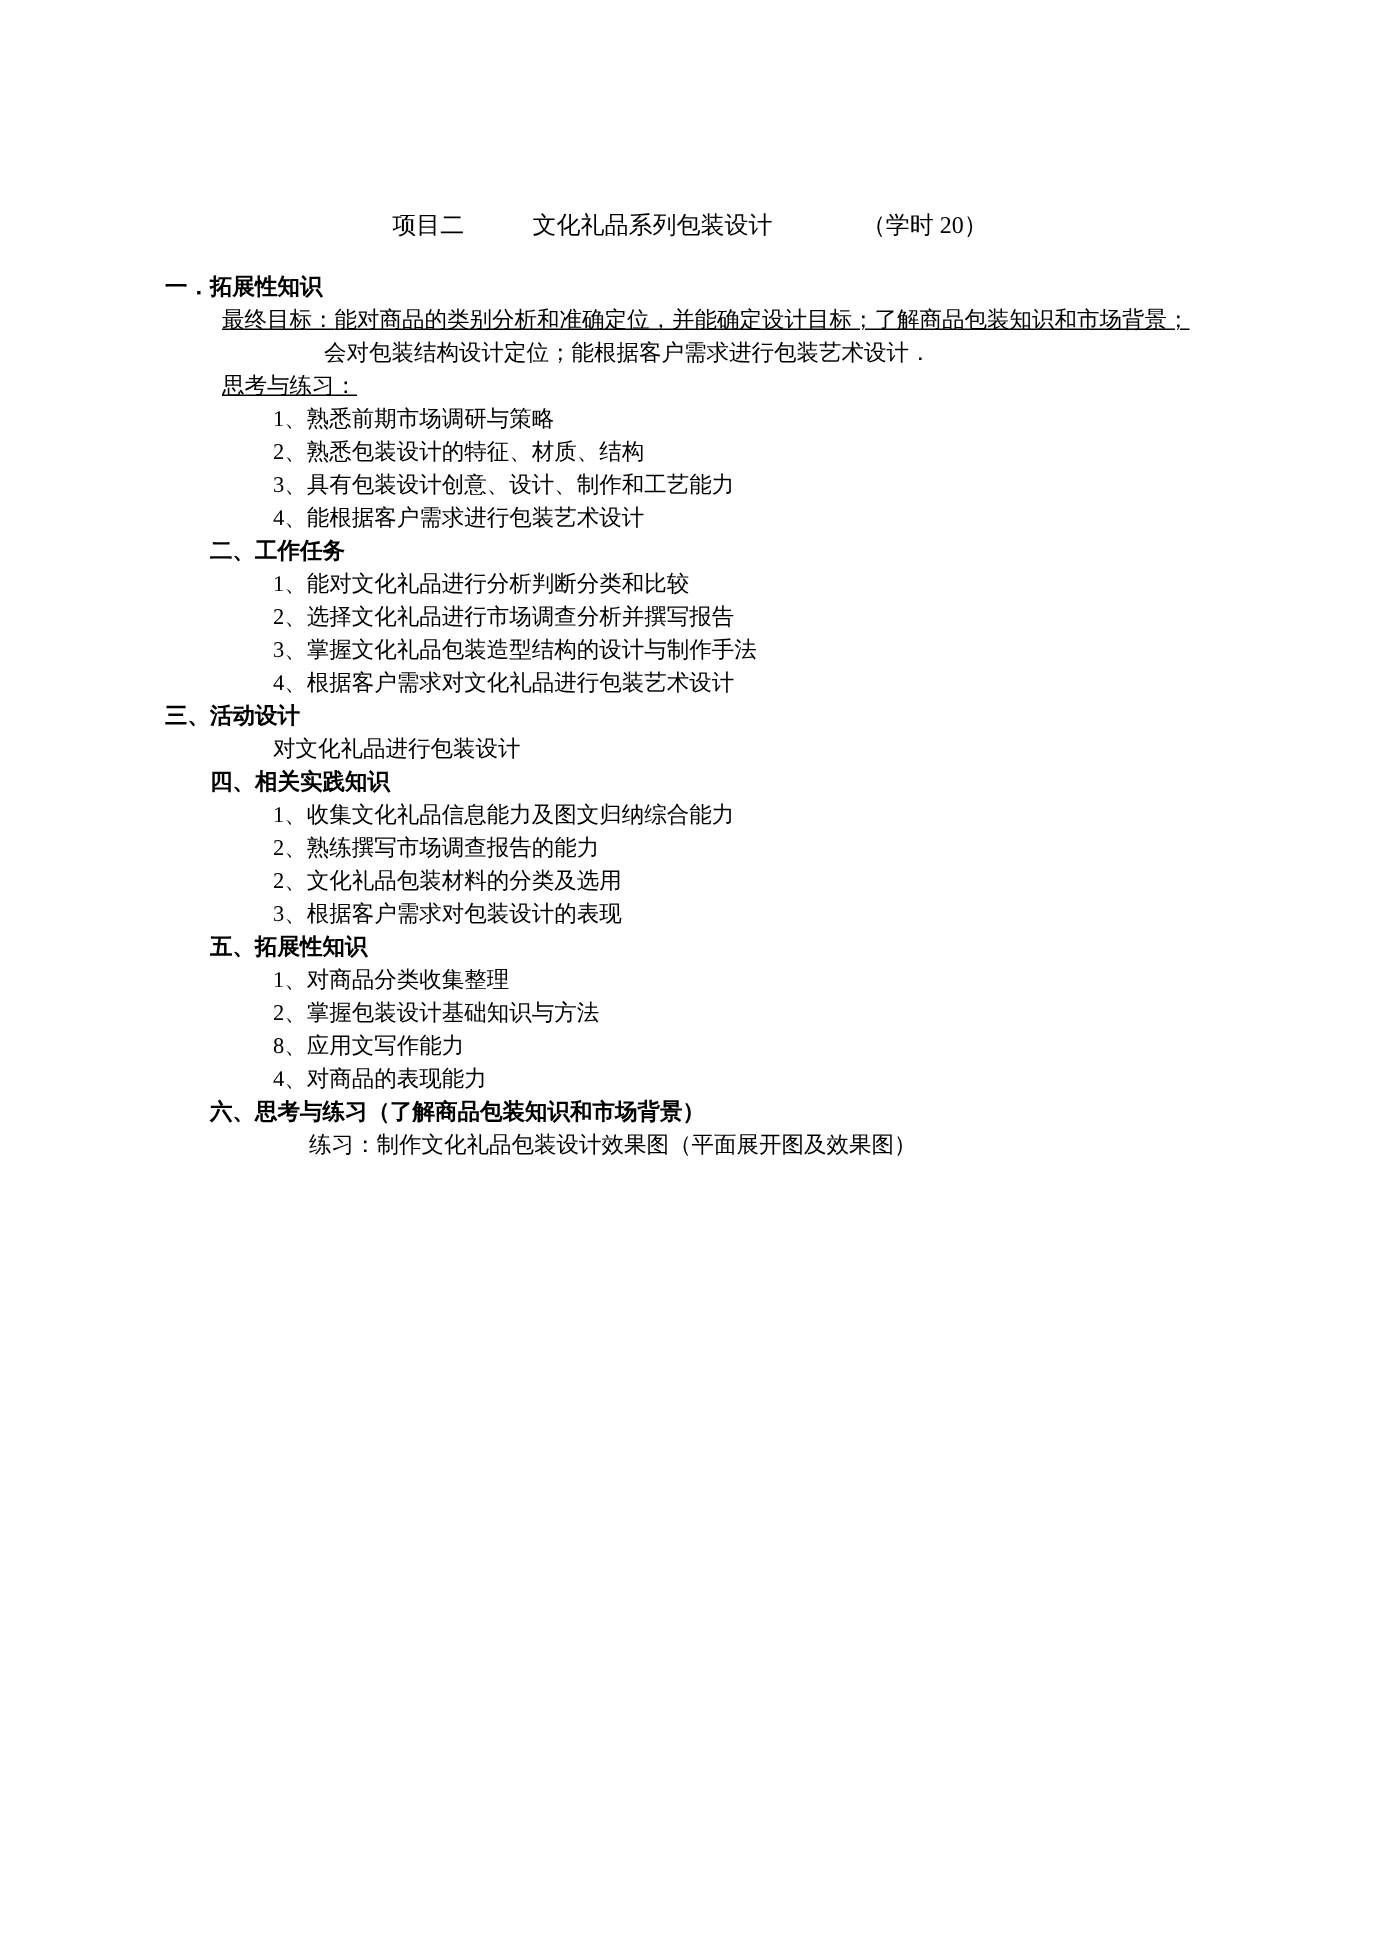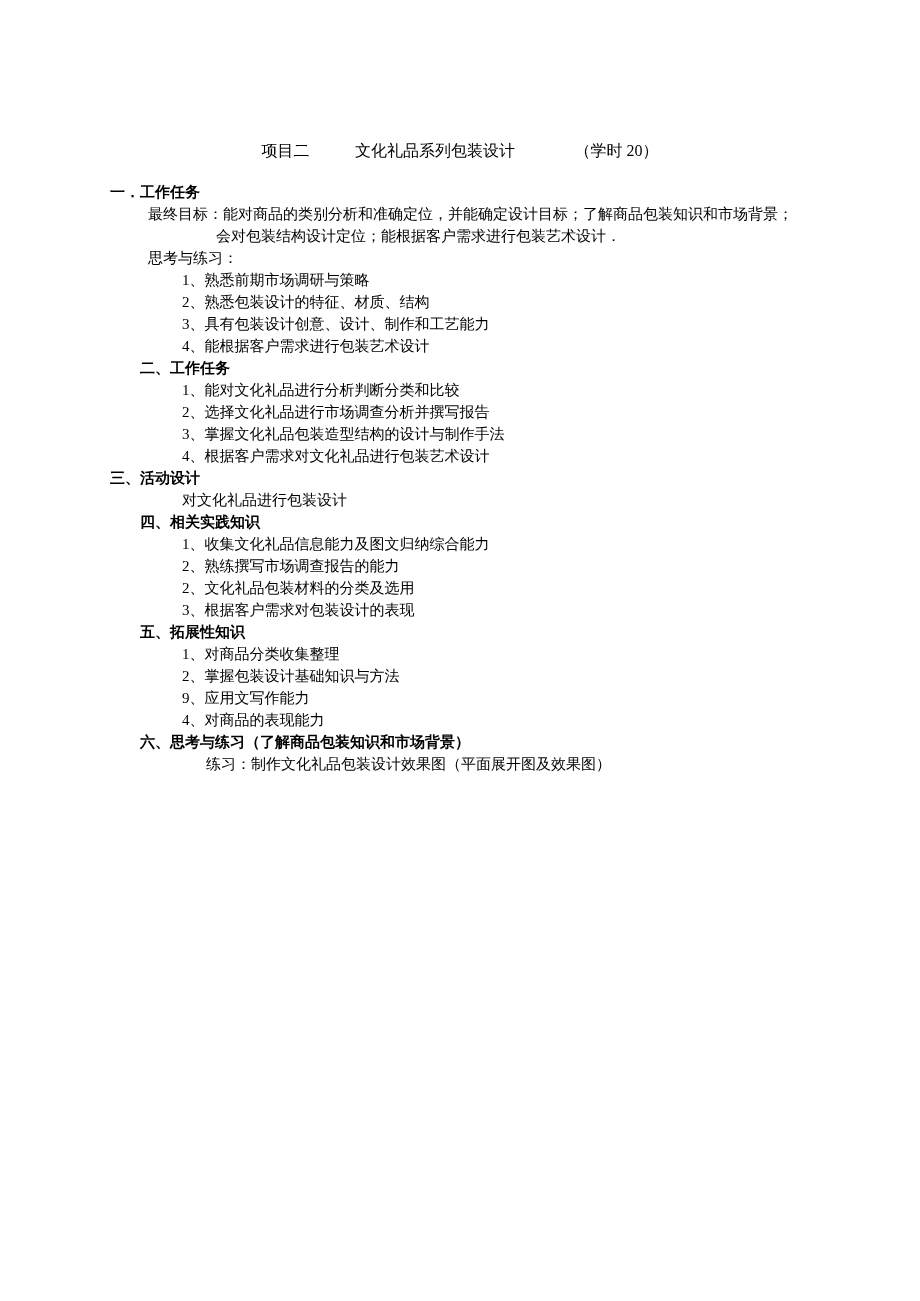--- a/index.html
+++ b/index.html
@@ -56,7 +56,7 @@
   <span class="title-part"><span>（学时 </span><span class="hours-num">20</span><span>）</span></span>
 </div>
 
-<div class="line ind0 section-head">一．工作任务</div>
+<div class="line ind0 section-head">一．拓展性知识</div>
 <div class="line ind1"><span>最终目标：</span><span>能对商品的类别分析和准确定位，并能确定设计目标；了解商品包装知识和市场背景；</span></div>
 <div class="line ind3">会对包装结构设计定位；能根据客户需求进行包装艺术设计．</div>
 <div class="line ind1">思考与练习：</div>

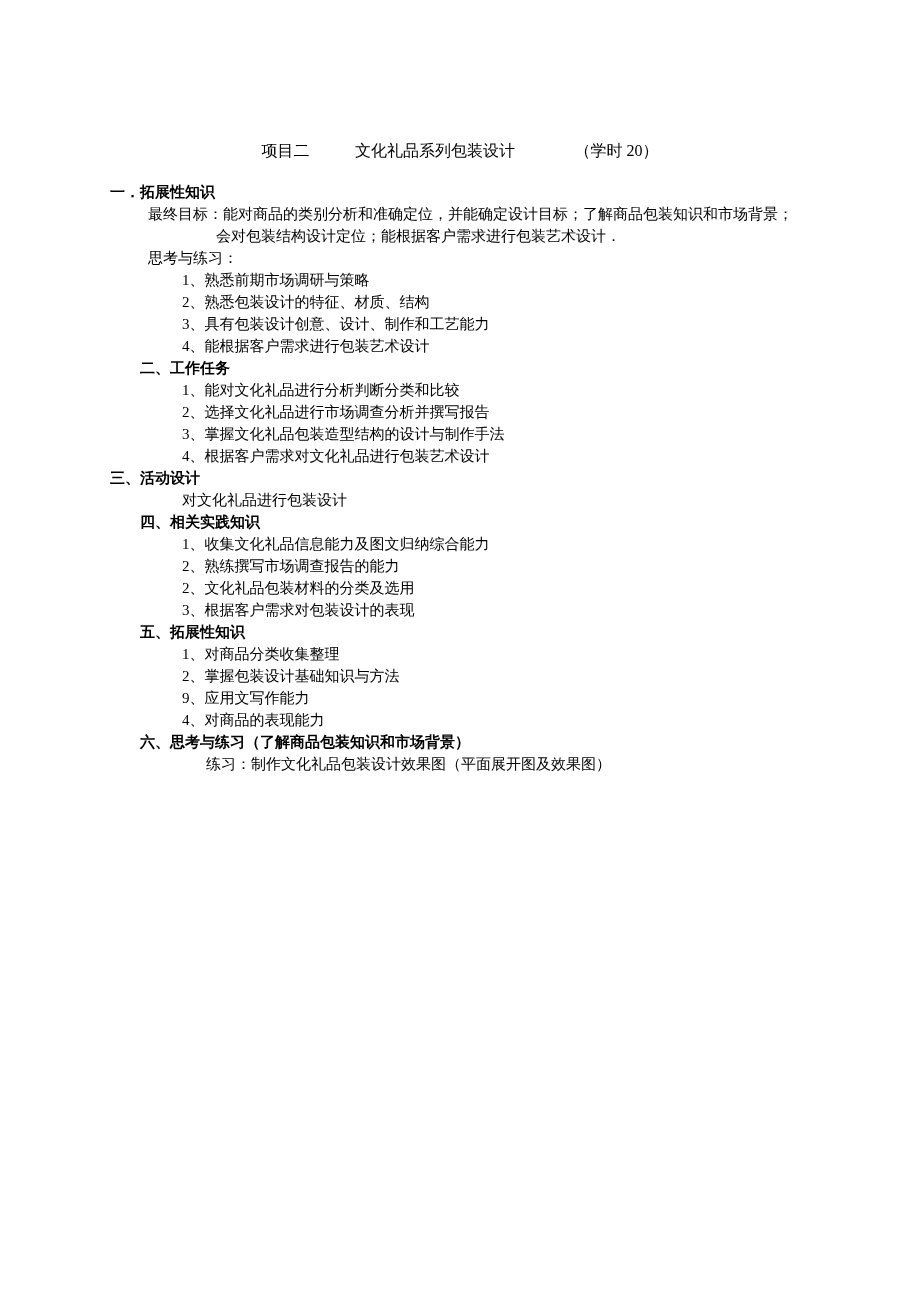--- a/index.html
+++ b/index.html
@@ -36,7 +36,7 @@
     margin: 1px 0;
   }
   .ind0 { padding-left: 0px; }
-  .ind1 { padding-left: 38px; }
+  .ind1 { padding-left: 38px; text-decoration: underline; }
   .ind1b { padding-left: 30px; }
   .ind2 { padding-left: 72px; }
   .ind2b { padding-left: 96px; }

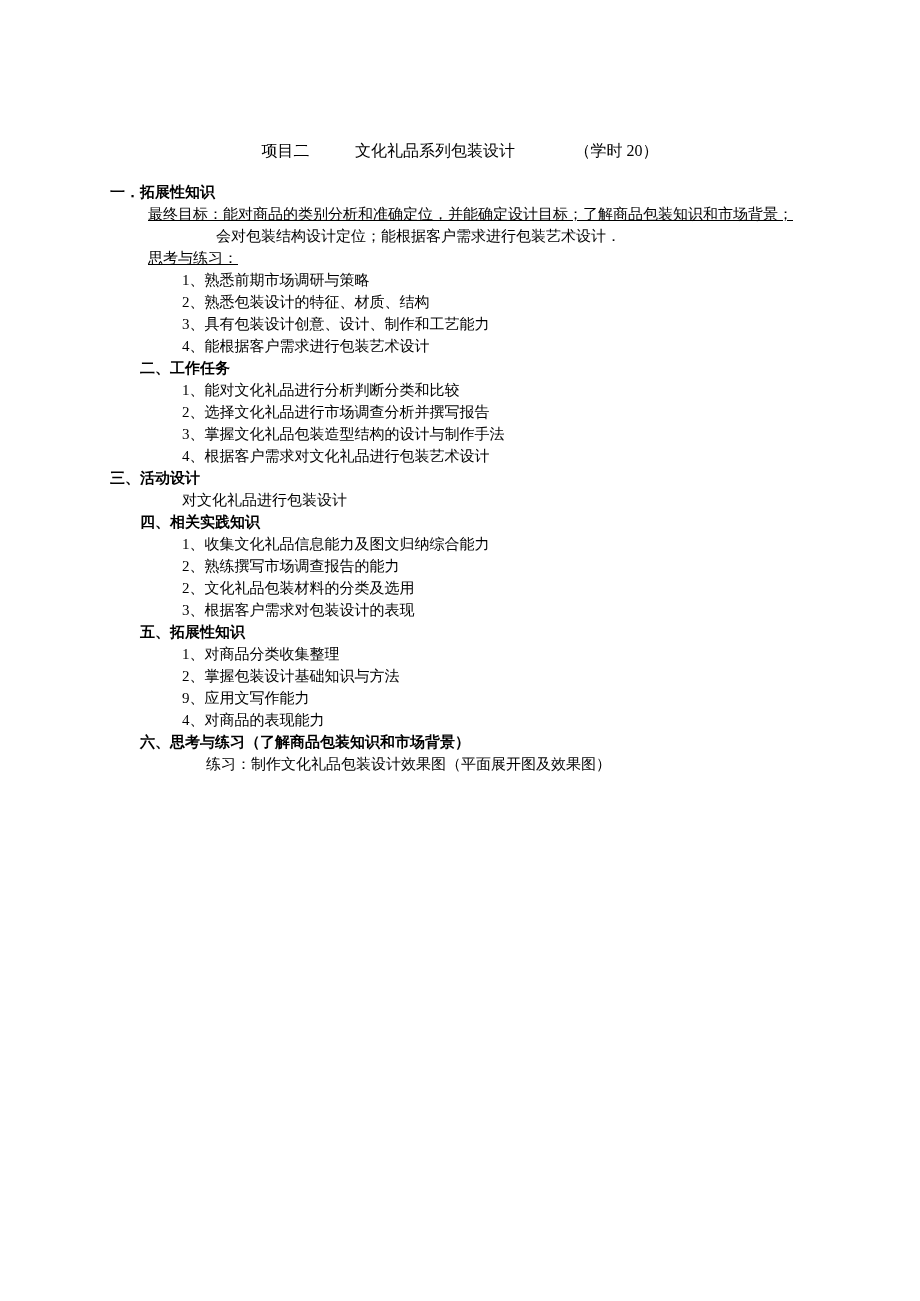--- a/index.html
+++ b/index.html
@@ -83,7 +83,7 @@
 <div class="line ind1b section-head">五、拓展性知识</div>
 <div class="line ind2">1、对商品分类收集整理</div>
 <div class="line ind2">2、掌握包装设计基础知识与方法</div>
-<div class="line ind2">9、应用文写作能力</div>
+<div class="line ind2">8、应用文写作能力</div>
 <div class="line ind2">4、对商品的表现能力</div>
 
 <div class="line ind1b section-head">六、思考与练习（了解商品包装知识和市场背景）</div>

